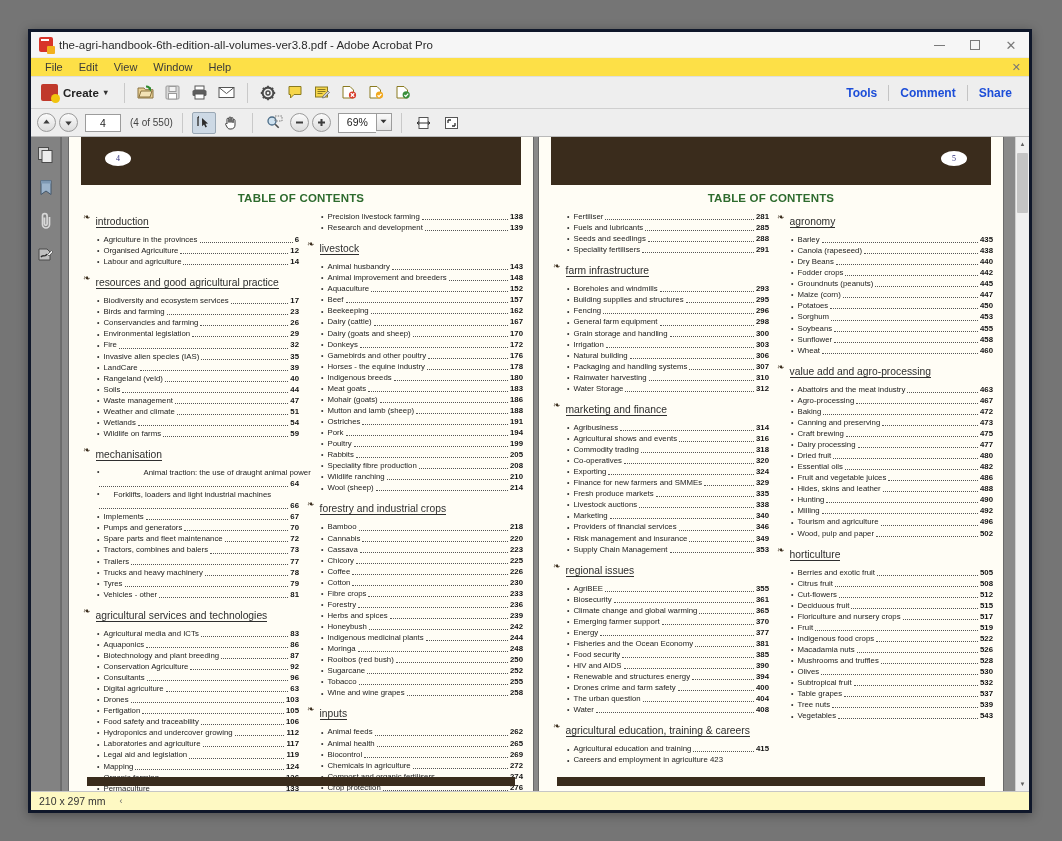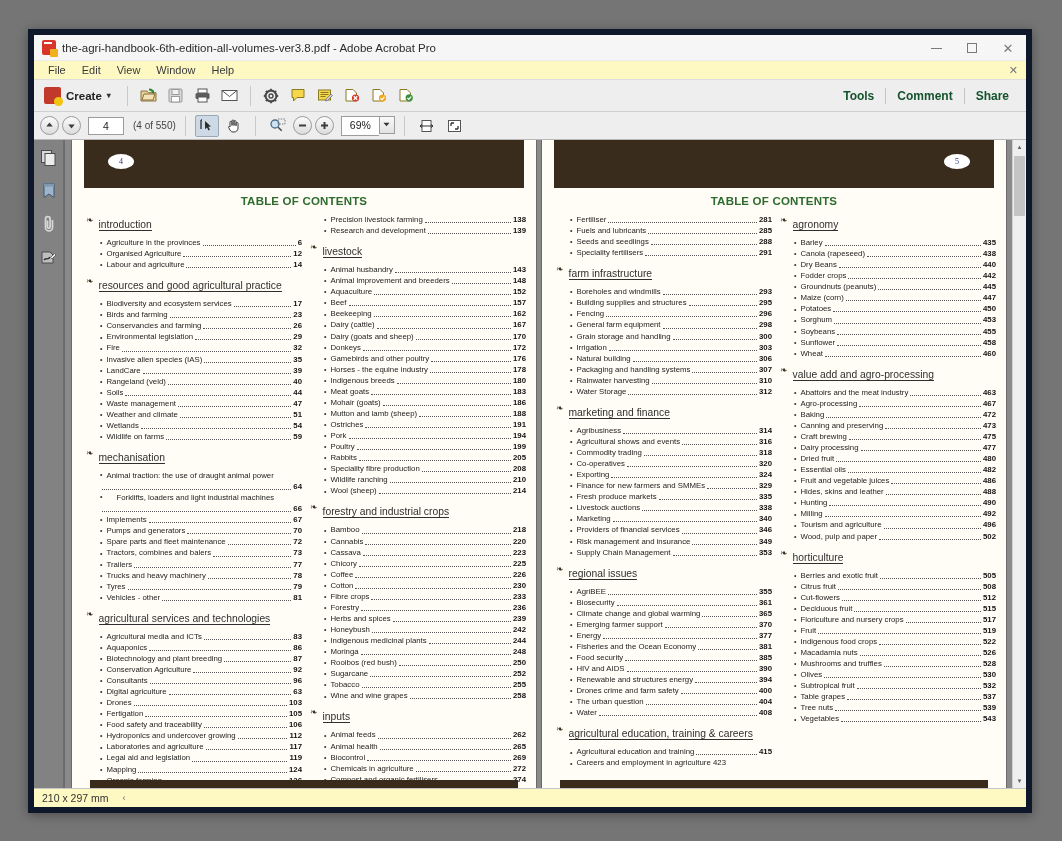--- a/index.html
+++ b/index.html
@@ -16,7 +16,7 @@
     position: absolute; left: 28px; top: 29px;
     width: 1004px; height: 784px;
     background: #f0f0f0;
-    border: 6px solid #0f172a;
+    border: 3px solid #0f172a;
     box-shadow: 0 2px 10px rgba(0,0,0,.35);
     display: flex; flex-direction: column;
   }

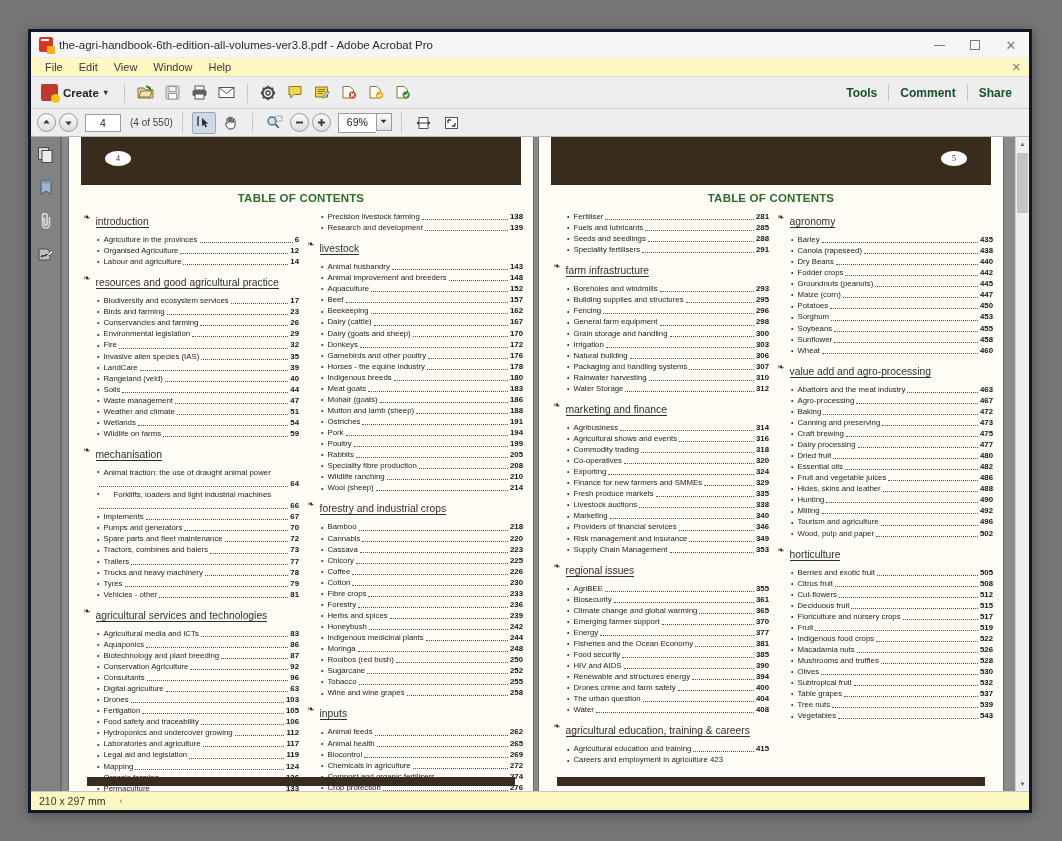--- a/index.html
+++ b/index.html
@@ -53,7 +53,7 @@
 
   
   .menubar {
-    height: 19px; background: #fef9c3; display: flex; align-items: center;
+    height: 19px; background: #fde047; display: flex; align-items: center;
     padding-left: 6px; border-bottom: 1px solid #dedede; flex: 0 0 19px; position: relative;
   }
   .menu-item { font-size: 11px; color: #3a3a3a; padding: 0 8px; line-height: 19px; }

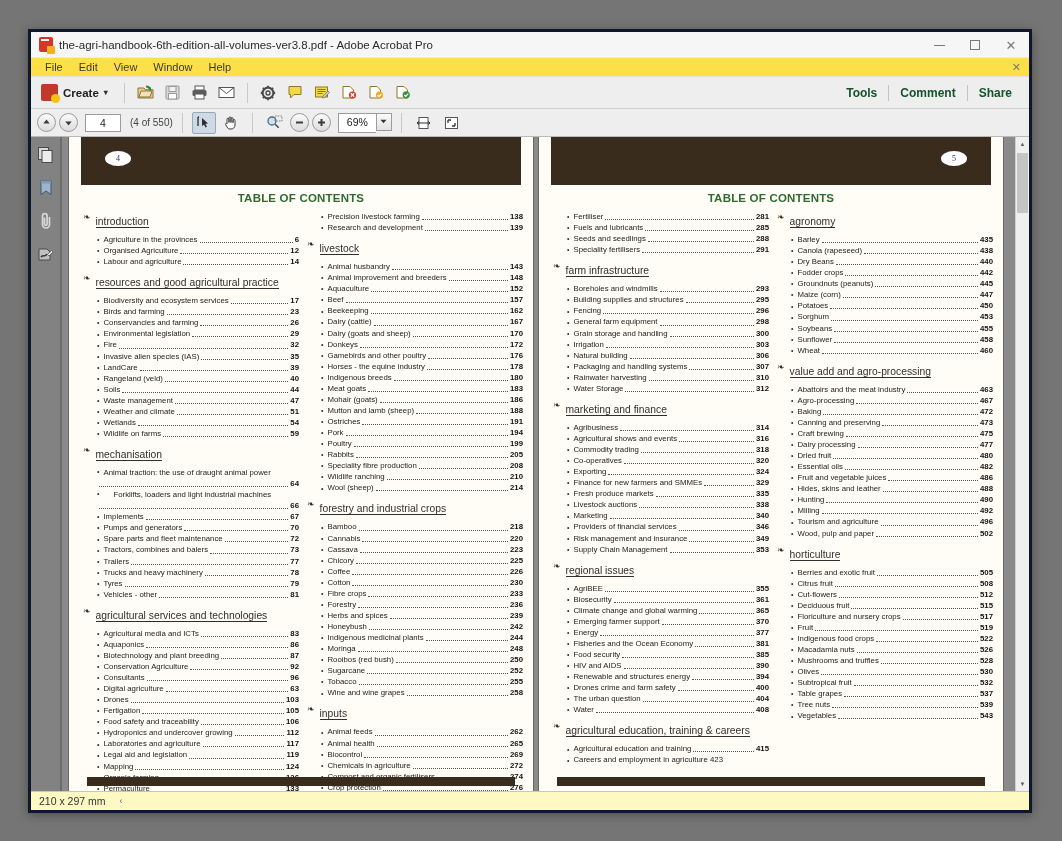--- a/index.html
+++ b/index.html
@@ -84,7 +84,7 @@
   }
   .tb-right { position: absolute; right: 6px; display: flex; align-items: center; gap: 0; }
   .tb-right .tr-link {
-    font-size: 12px; font-weight: bold; color: #14532d; padding: 3px 11px;
+    font-size: 12px; font-weight: bold; color: #1d4ed8; padding: 3px 11px;
   }
   .tr-div { width: 1px; height: 16px; background: #c4c4c4; }
 

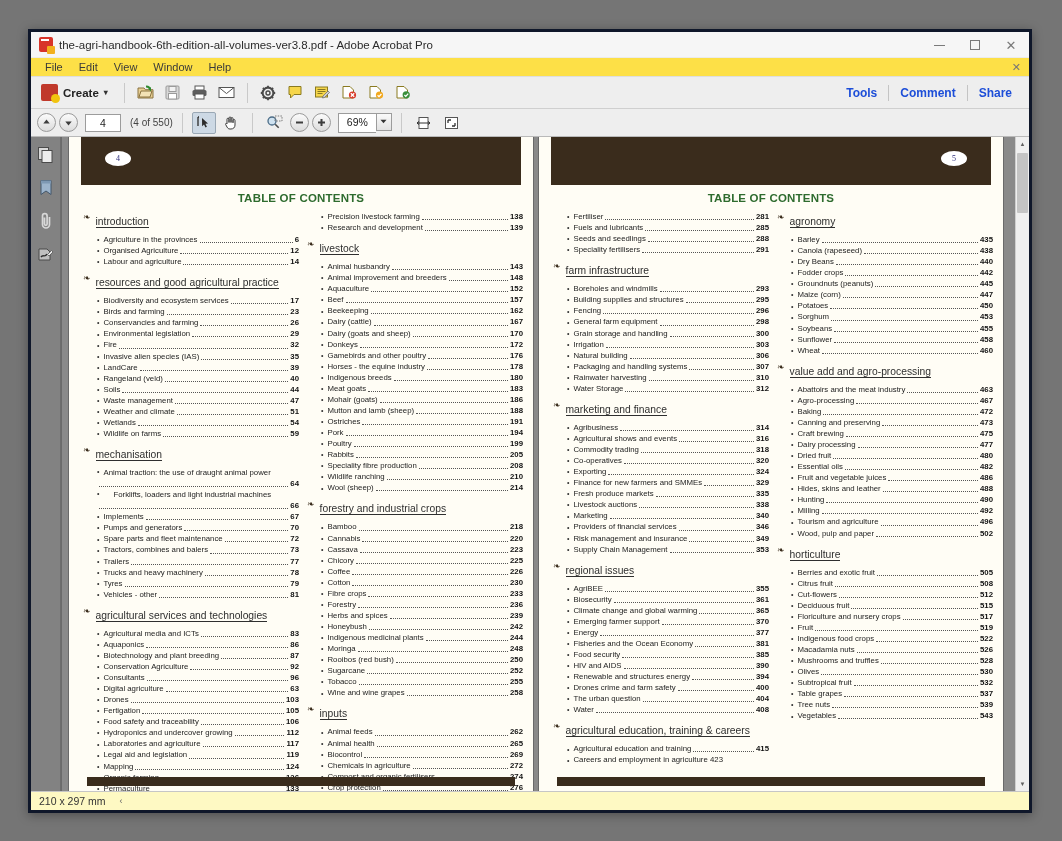--- a/index.html
+++ b/index.html
@@ -571,7 +571,7 @@
                     </div>
                     <ul class="items">
                       <li class="item wrap">
-                        <div style="display: flex;">
+                        <div style="display: flex; gap: 40px;">
                           <span class="bullet">•</span>
                           <span class="itext" style="white-space: normal;">Animal traction: the use of draught animal power</span>
                         </div>

